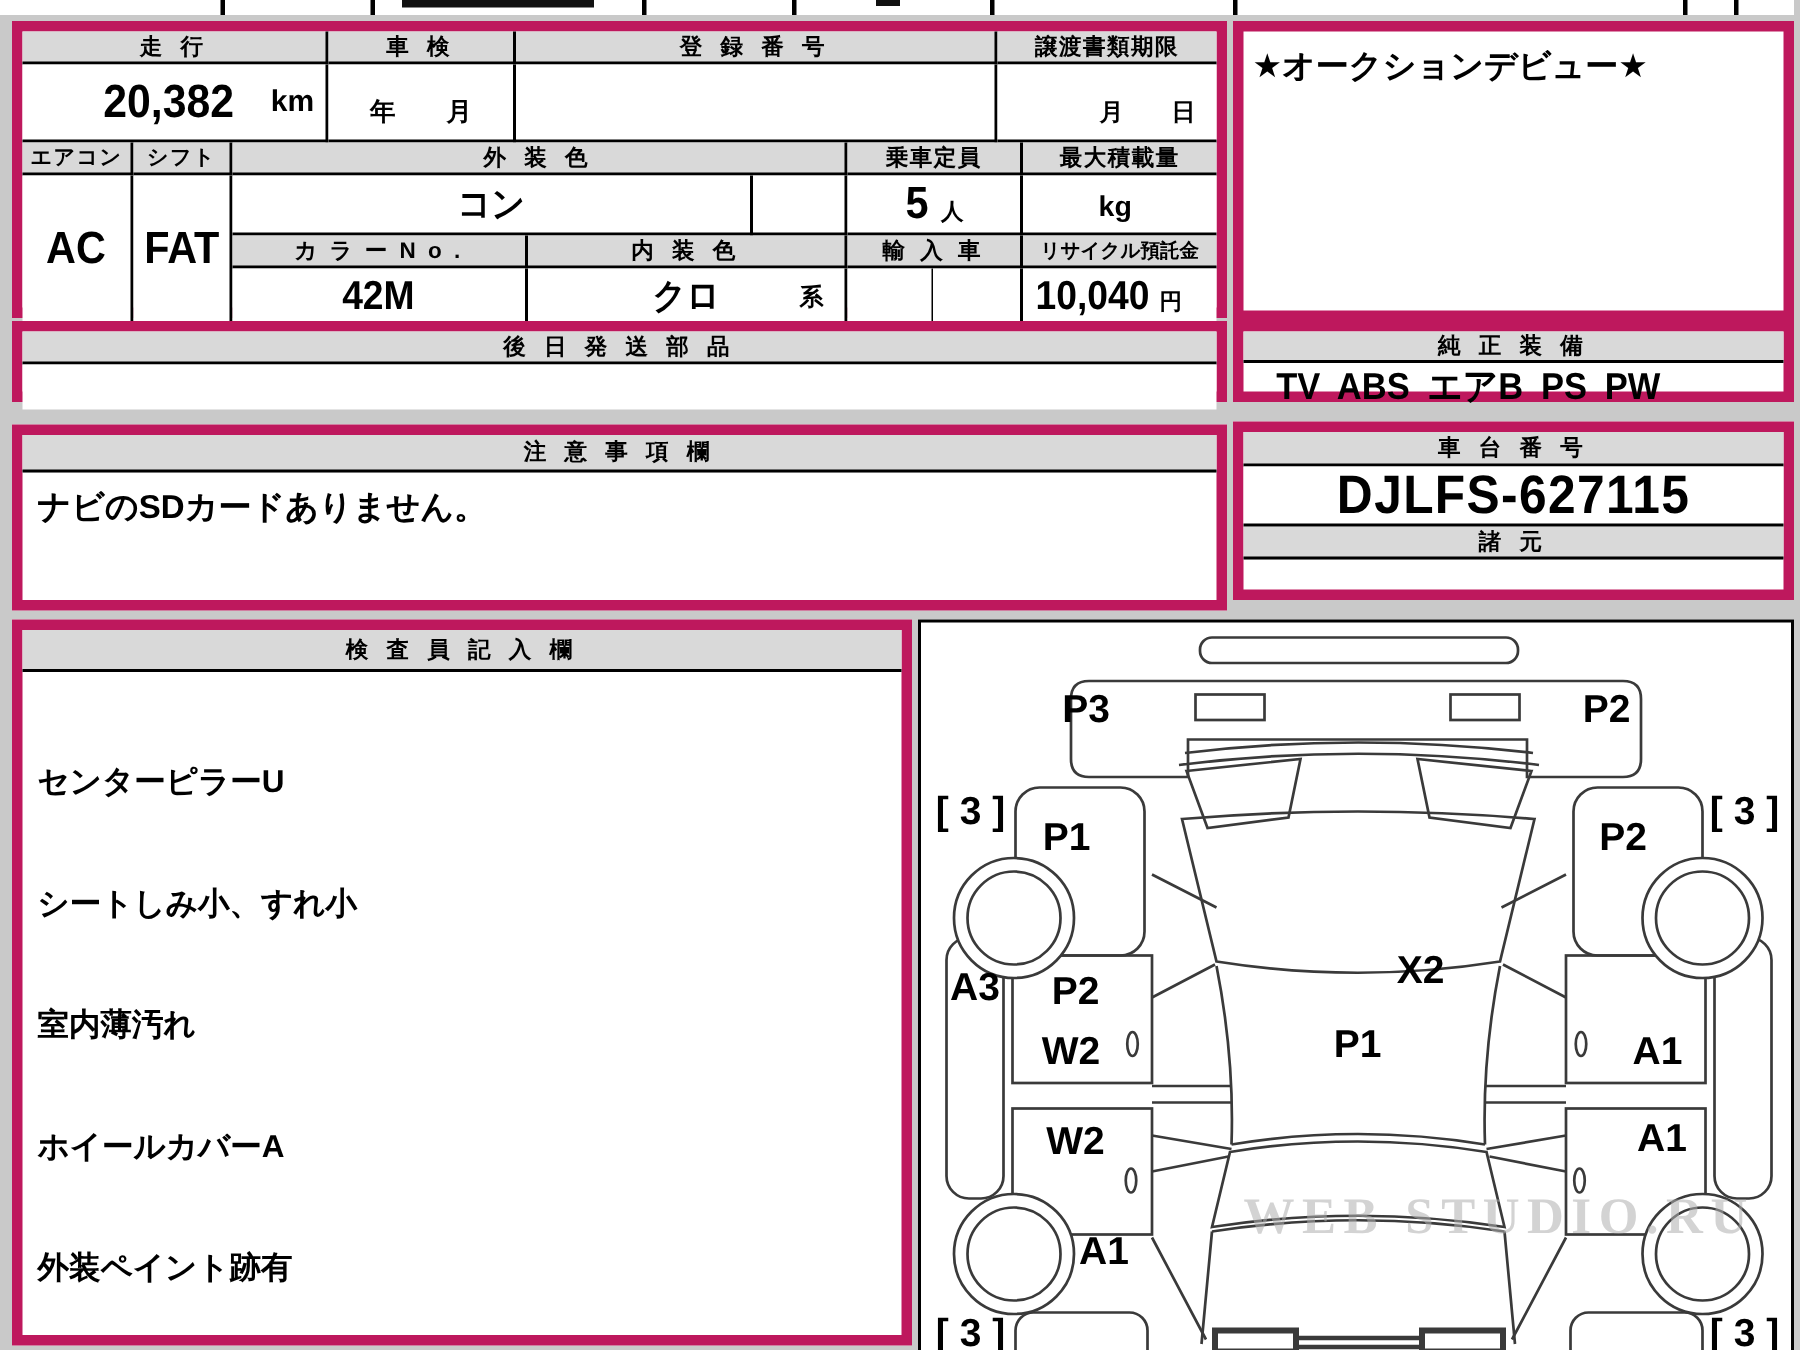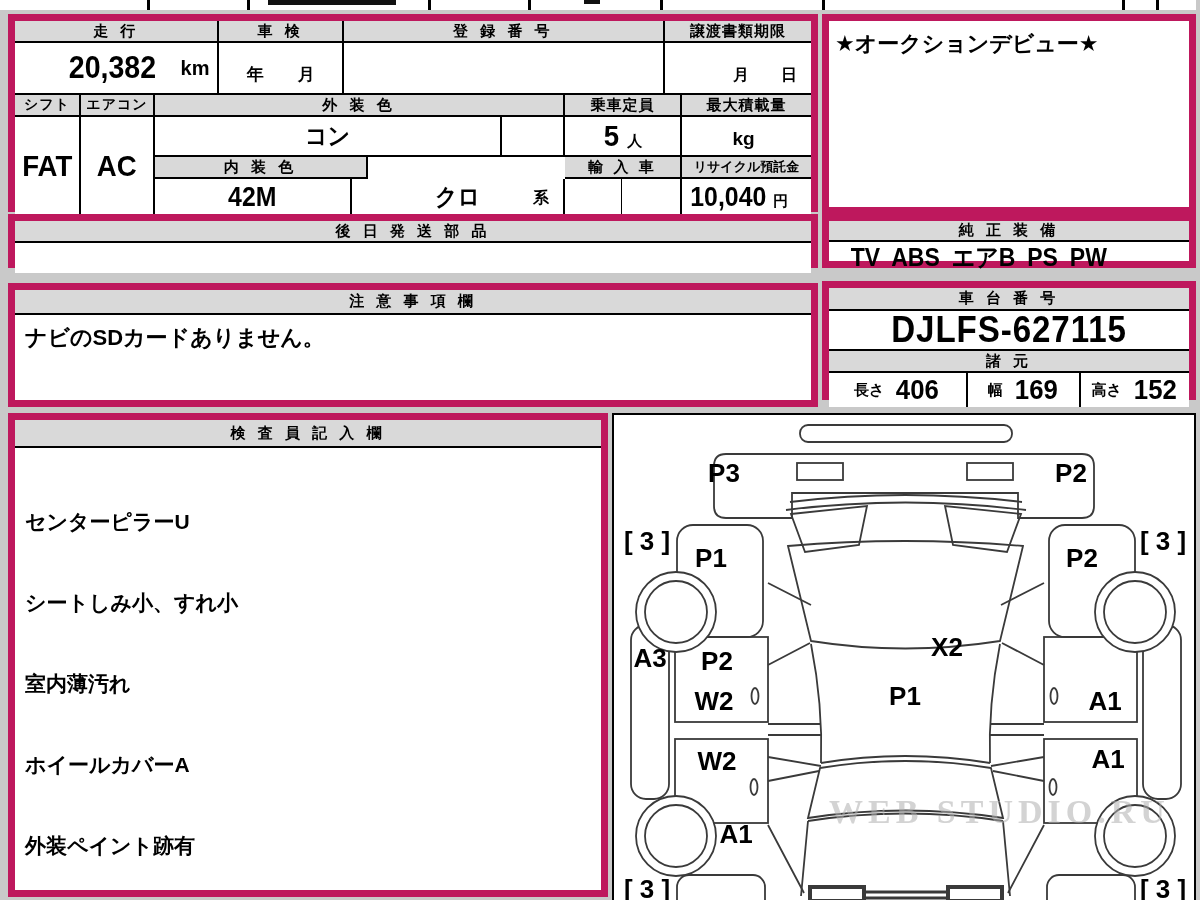--- a/index.html
+++ b/index.html
@@ -68,17 +68,17 @@
 
   <div class="row" style="height:120px">
 
+    <div class="col" style="width:74px">
+      <div class="cell hd br bb tight" style="height:22px;font-size:14px">エアコン</div>
+      <div class="cell br" style="flex:1">
+        <span class="num" style="font-size:30px">AC</span>
+      </div>
+    </div>
+
     <div class="col" style="width:66px">
       <div class="cell hd br bb tight" style="height:22px;font-size:14px">シフト</div>
       <div class="cell br" style="flex:1">
         <span class="num" style="font-size:30px">FAT</span>
-      </div>
-    </div>
-
-    <div class="col" style="width:74px">
-      <div class="cell hd br bb tight" style="height:22px;font-size:14px">エアコン</div>
-      <div class="cell br" style="flex:1">
-        <span class="num" style="font-size:30px">AC</span>
       </div>
     </div>
 

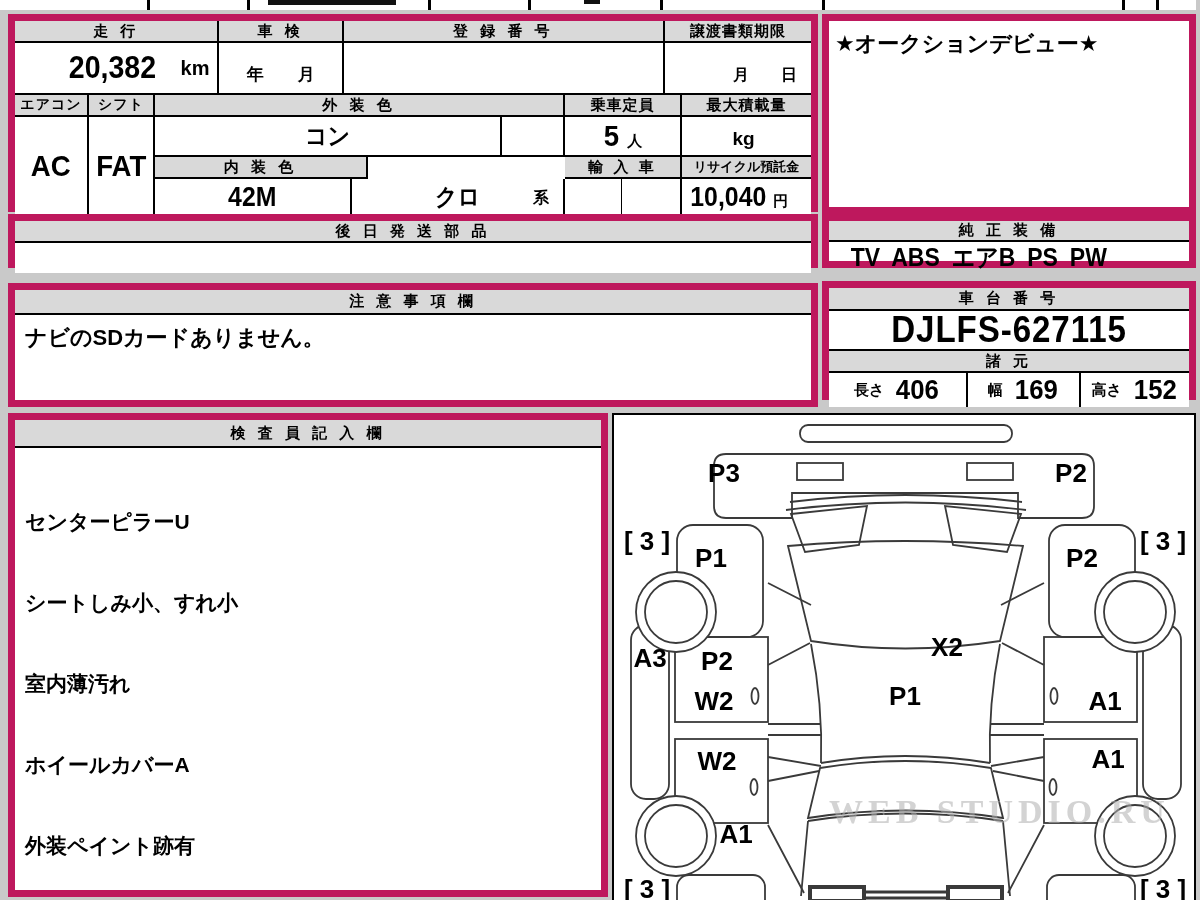--- a/index.html
+++ b/index.html
@@ -91,6 +91,7 @@
         <div class="cell br bb" style="width:63px"></div>
       </div>
       <div class="row" style="height:22px">
+        <div class="cell hd br bb tight" style="width:197px;letter-spacing:2px">カ ラ ー N o .</div>
         <div class="cell hd br bb" style="width:213px">内 装 色</div>
       </div>
       <div class="row" style="height:36px">

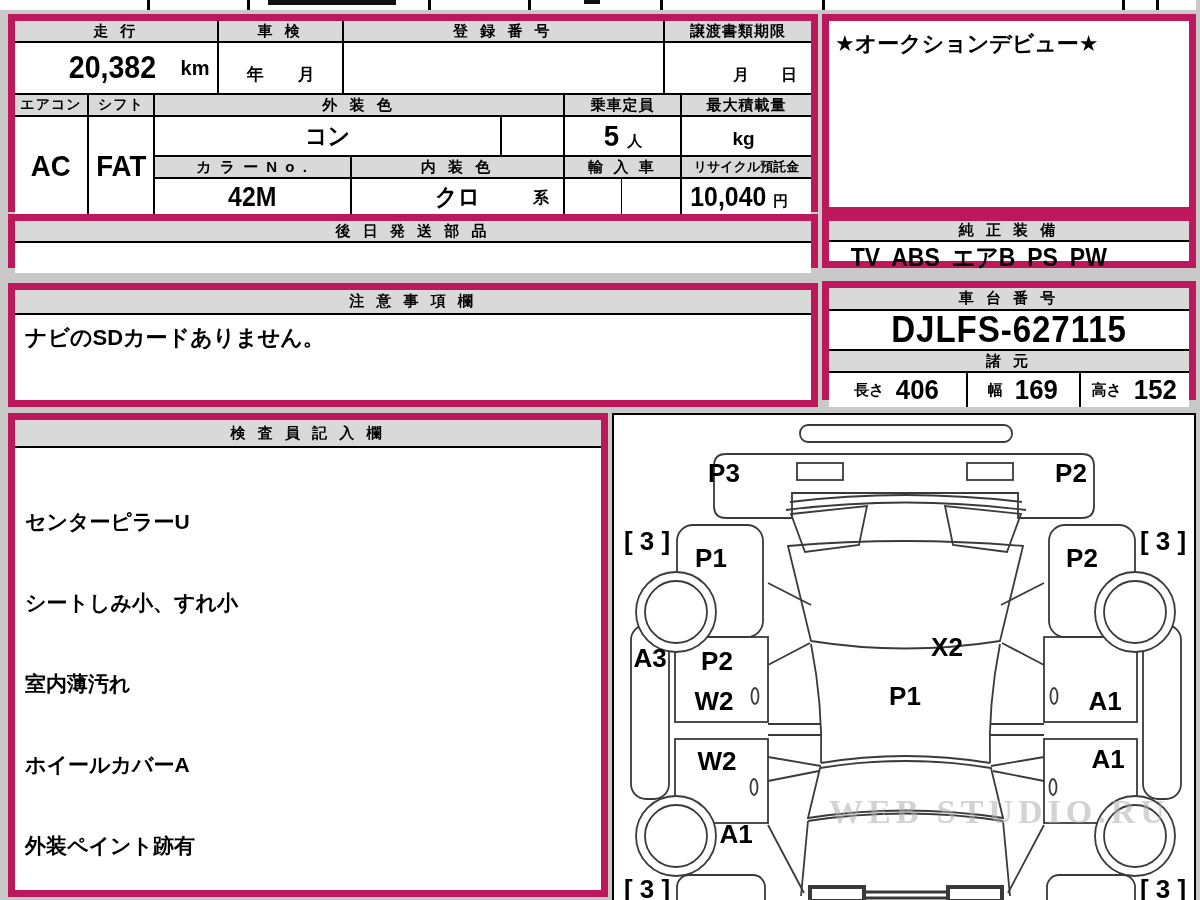--- a/index.html
+++ b/index.html
@@ -168,20 +168,6 @@
     <span class="num" style="font-size:36px;letter-spacing:1px">DJLFS-627115</span>
   </div>
   <div class="hd bb" style="height:20px">諸 元</div>
-  <div class="row" style="height:34px">
-    <div class="cell br" style="width:139px;gap:10px">
-      <span style="font-weight:bold;font-size:15px">長さ</span>
-      <span class="num" style="font-size:28px">406</span>
-    </div>
-    <div class="cell br" style="width:113px;gap:10px">
-      <span style="font-weight:bold;font-size:15px">幅</span>
-      <span class="num" style="font-size:28px">169</span>
-    </div>
-    <div class="cell" style="flex:1;gap:10px">
-      <span style="font-weight:bold;font-size:15px">高さ</span>
-      <span class="num" style="font-size:28px">152</span>
-    </div>
-  </div>
 </div>
 
 <div id="diagram">

